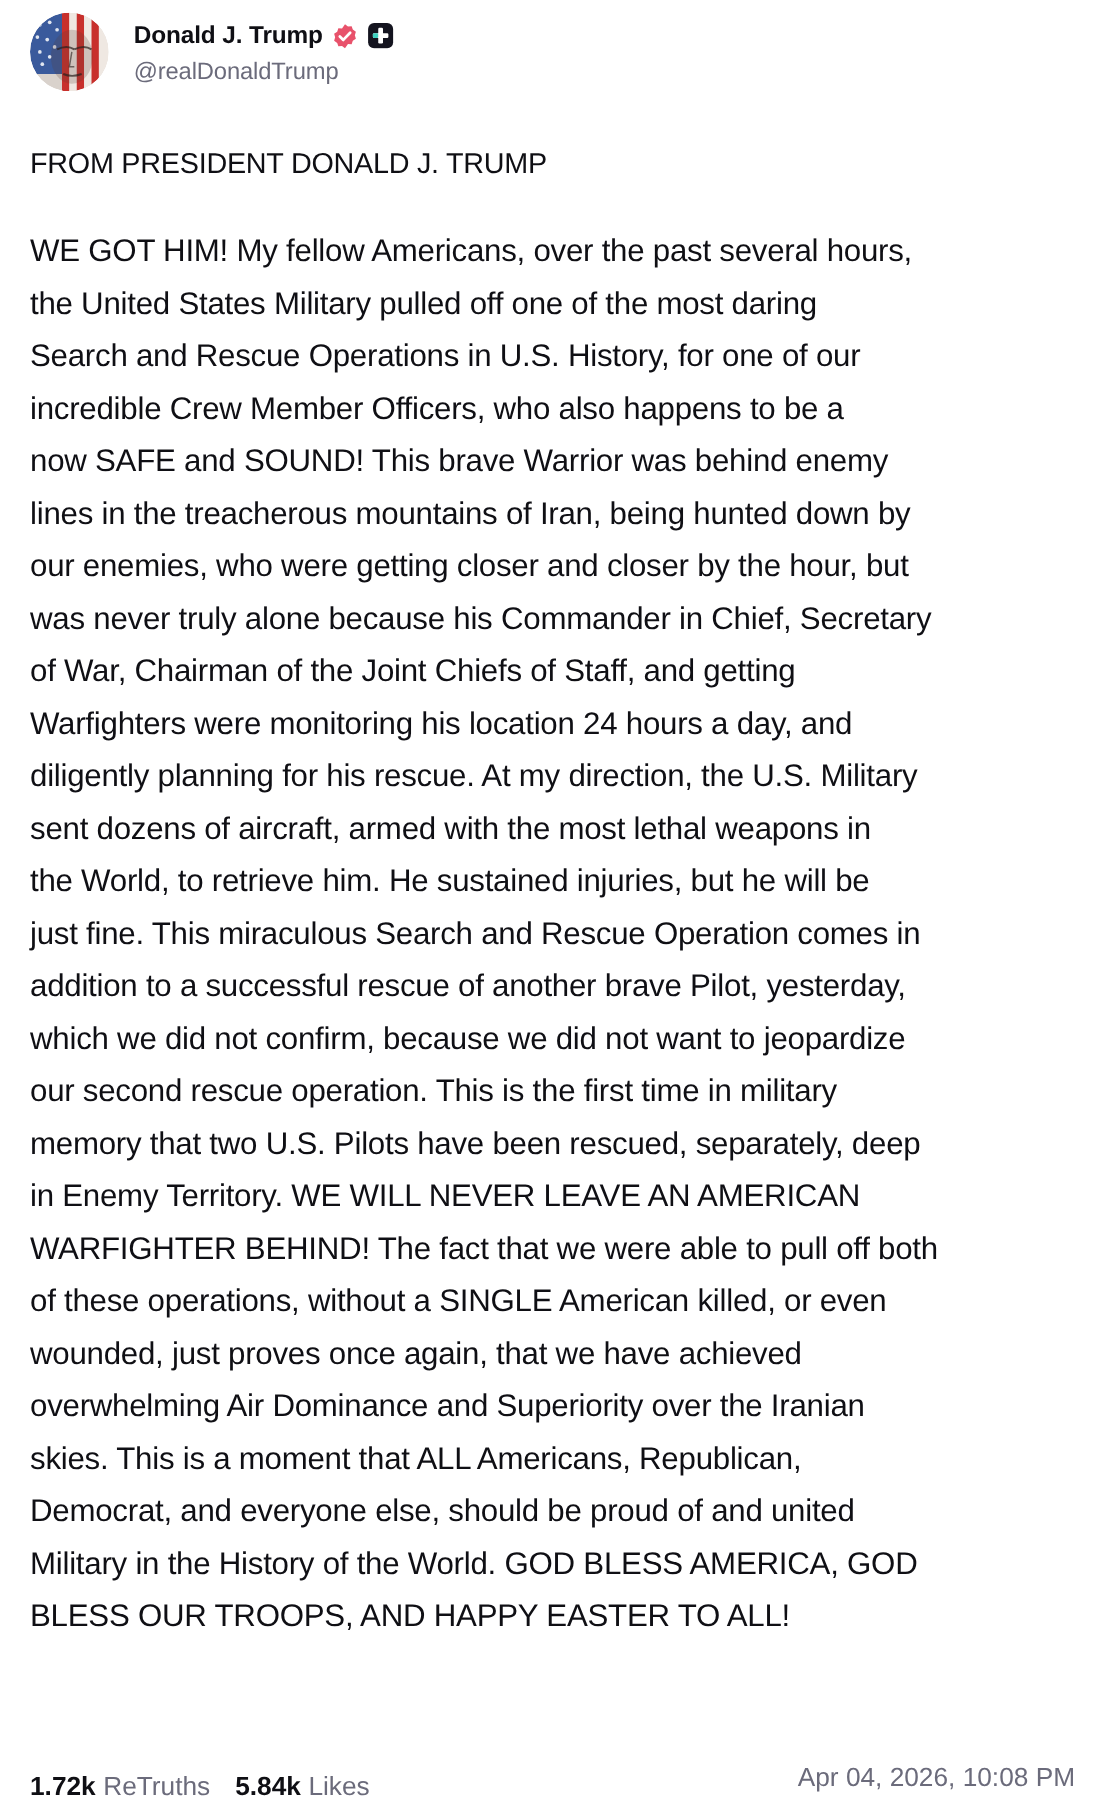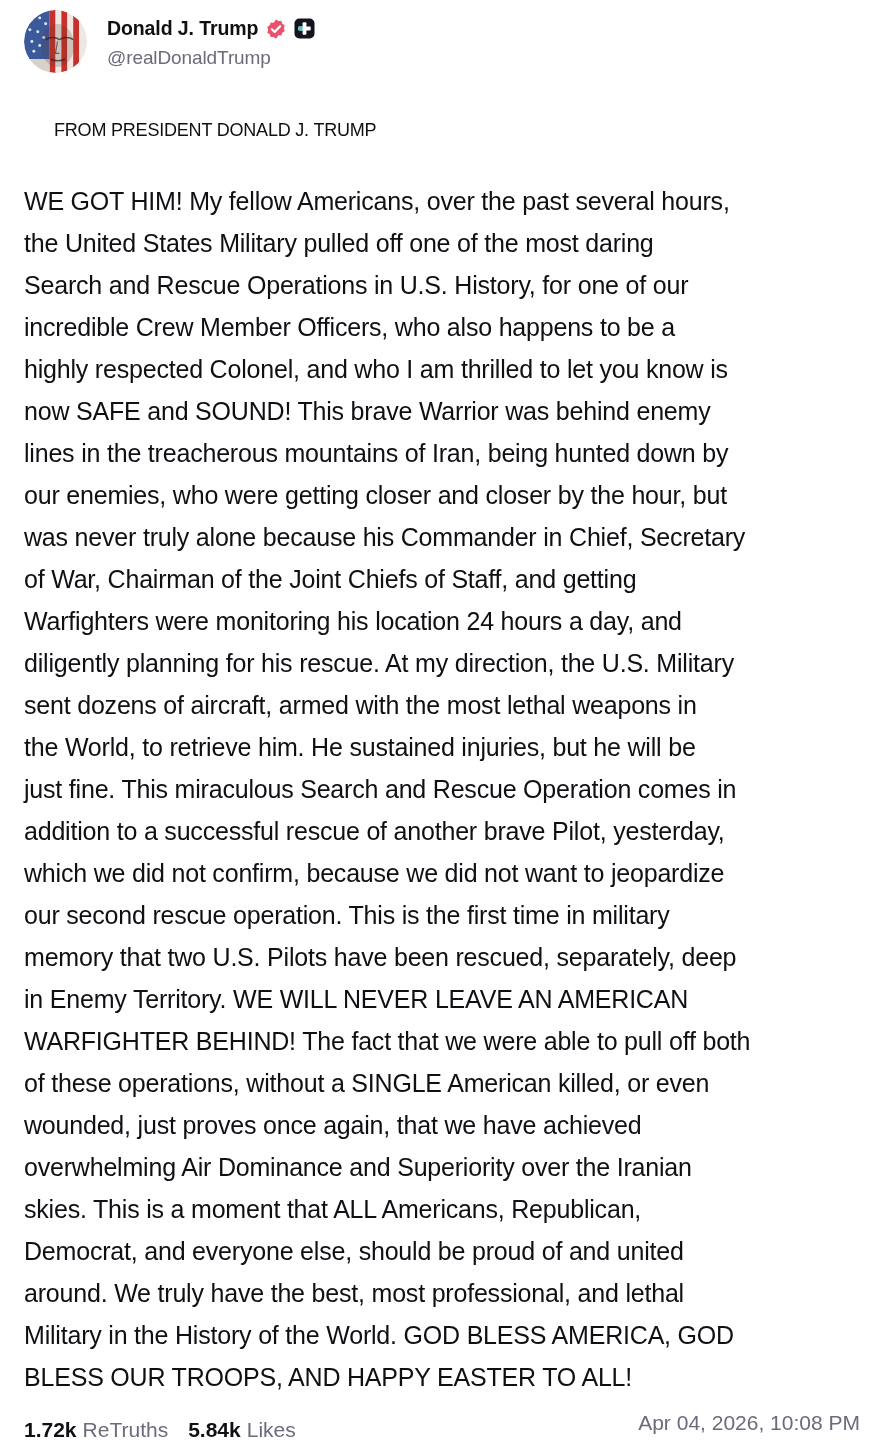--- a/index.html
+++ b/index.html
@@ -20,7 +20,7 @@
     .handle { font-size: 19px; color: #6b6b7b; margin-top: 3px; letter-spacing: -0.1px; }
 
     .content { position: absolute; left: 24px; top: 113px; width: 845px; }
-    .heading { font-size: 18px; line-height: 34px; color: #0f0f14; letter-spacing: -0.2px; margin-left: 30px; }
+    .heading { font-size: 23px; line-height: 34px; color: #0f0f14; letter-spacing: -0.2px; }
     .body-text { margin-top: 33px; font-size: 25px; line-height: 42px; color: #0f0f14; letter-spacing: -0.2px; }
     .body-line { display: block; white-space: nowrap; }
 

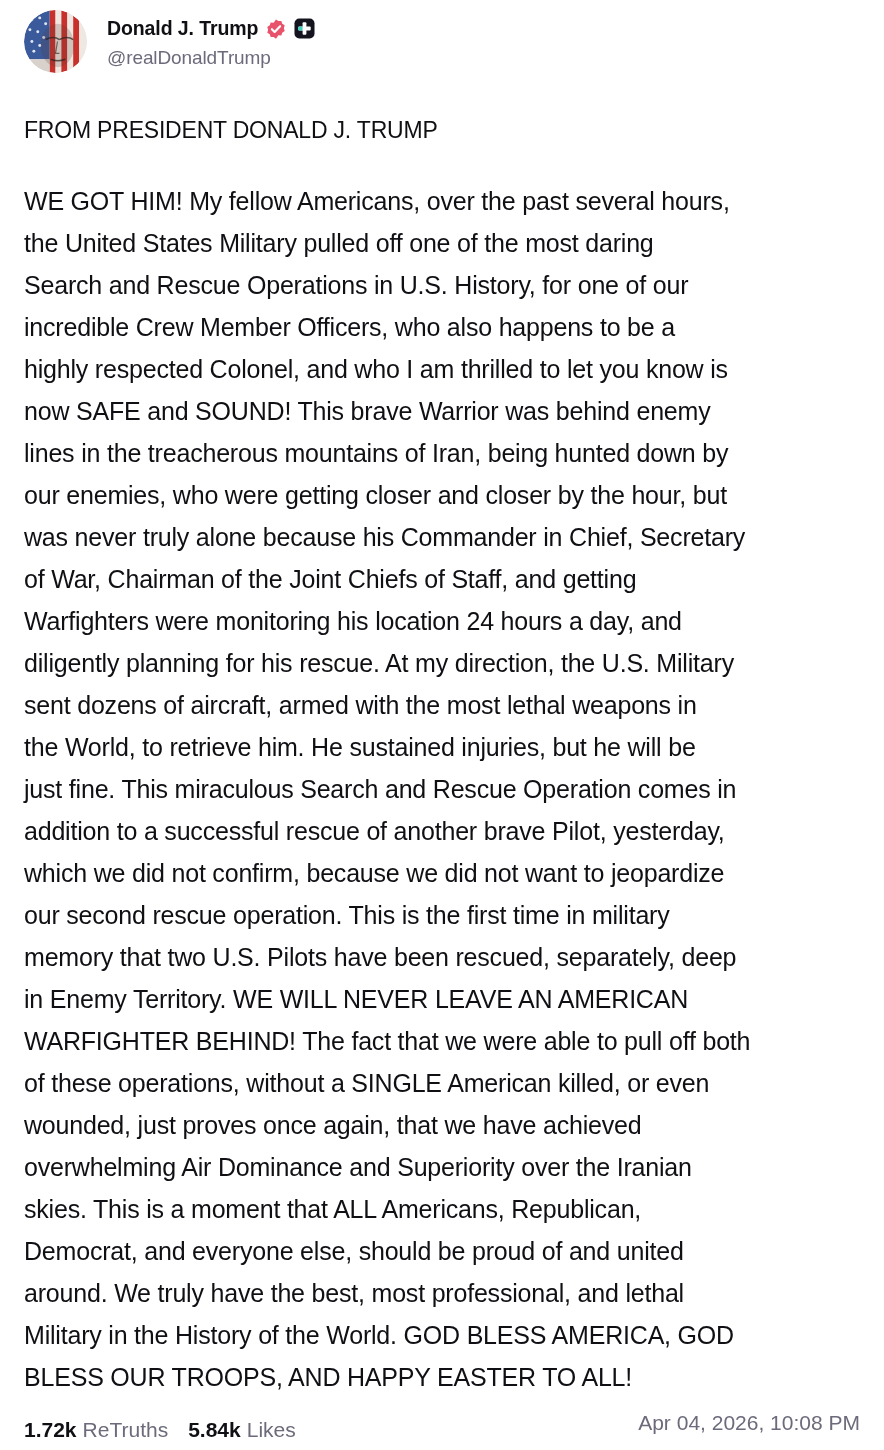--- a/index.html
+++ b/index.html
@@ -105,7 +105,6 @@
       <span class="body-line">the United States Military pulled off one of the most daring</span>
       <span class="body-line">Search and Rescue Operations in U.S. History, for one of our</span>
       <span class="body-line">incredible Crew Member Officers, who also happens to be a</span>
-      <span class="body-line">highly respected Colonel, and who I am thrilled to let you know is</span>
       <span class="body-line">now SAFE and SOUND! This brave Warrior was behind enemy</span>
       <span class="body-line">lines in the treacherous mountains of Iran, being hunted down by</span>
       <span class="body-line">our enemies, who were getting closer and closer by the hour, but</span>

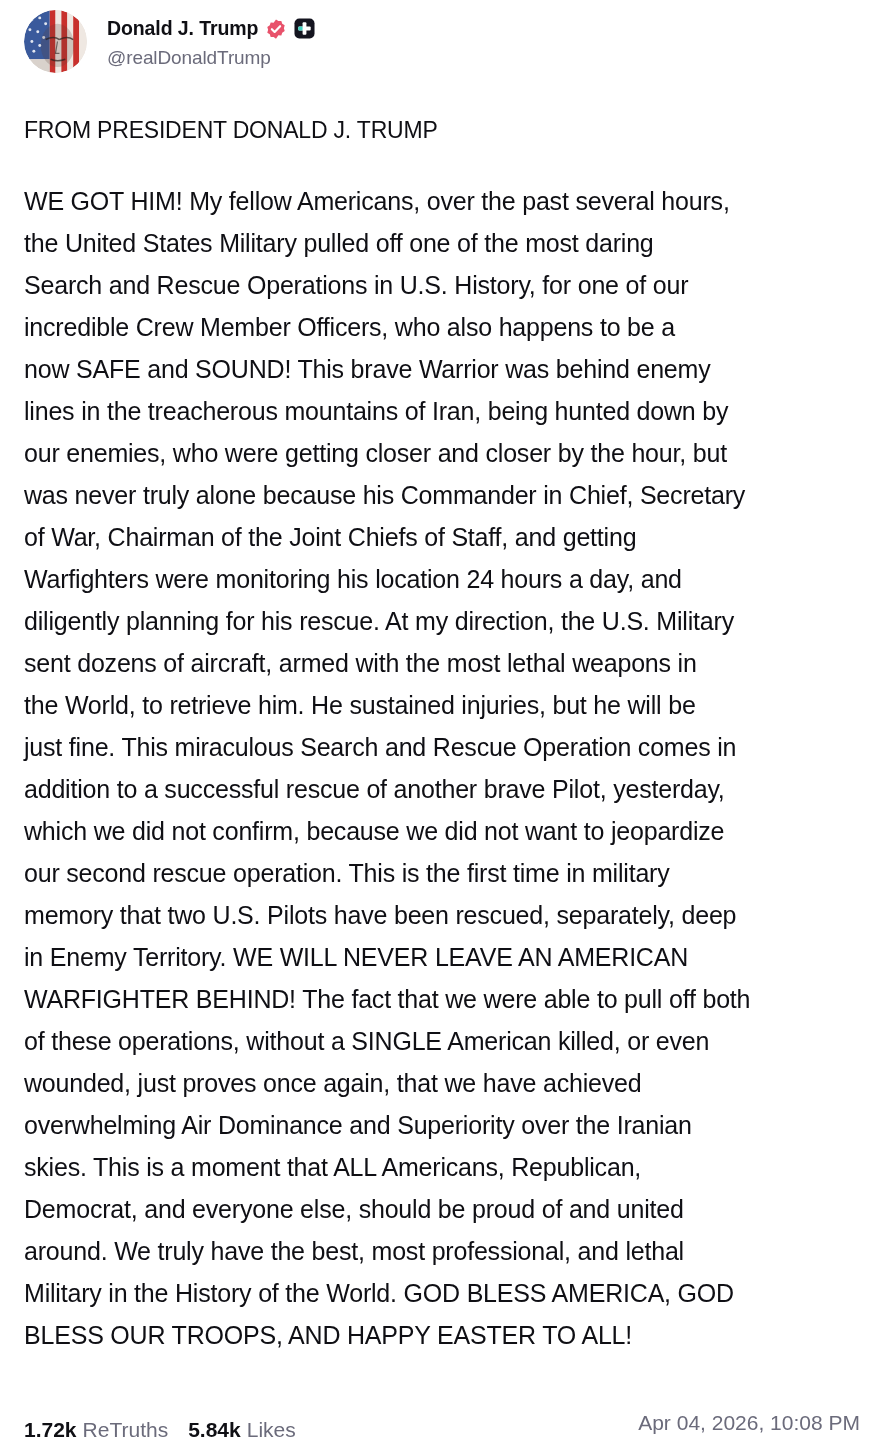--- a/index.html
+++ b/index.html
@@ -126,7 +126,6 @@
       <span class="body-line">overwhelming Air Dominance and Superiority over the Iranian</span>
       <span class="body-line">skies. This is a moment that ALL Americans, Republican,</span>
       <span class="body-line">Democrat, and everyone else, should be proud of and united</span>
-      <span class="body-line">around. We truly have the best, most professional, and lethal</span>
       <span class="body-line">Military in the History of the World. GOD BLESS AMERICA, GOD</span>
       <span class="body-line">BLESS OUR TROOPS, AND HAPPY EASTER TO ALL!</span>
     </div>

